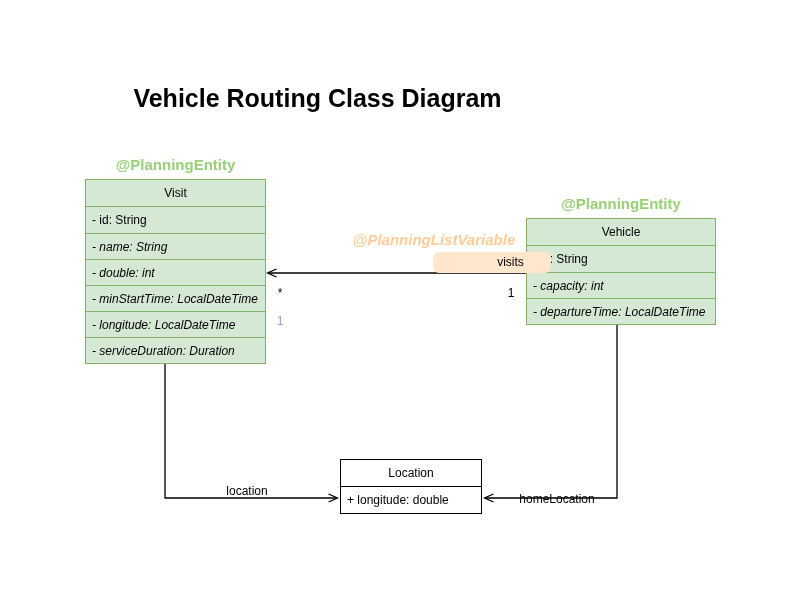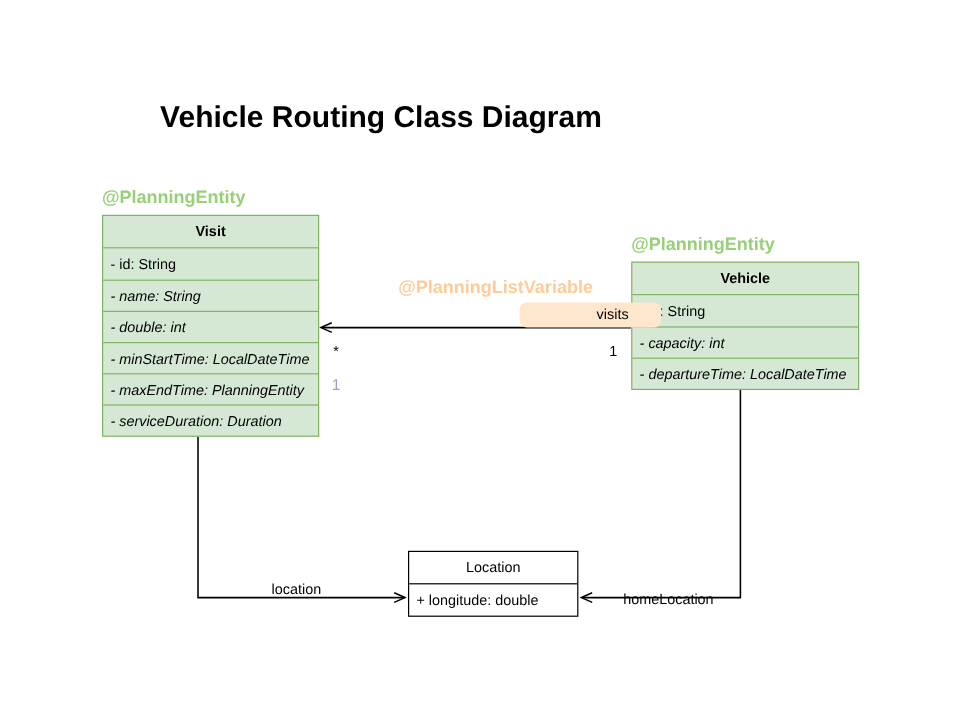--- a/index.html
+++ b/index.html
@@ -34,6 +34,7 @@
     position: absolute;
     font-size: 15px;
     font-weight: bold;
+    text-align: center;
     white-space: nowrap;
   }
   .anno-green { color: #97d077; }

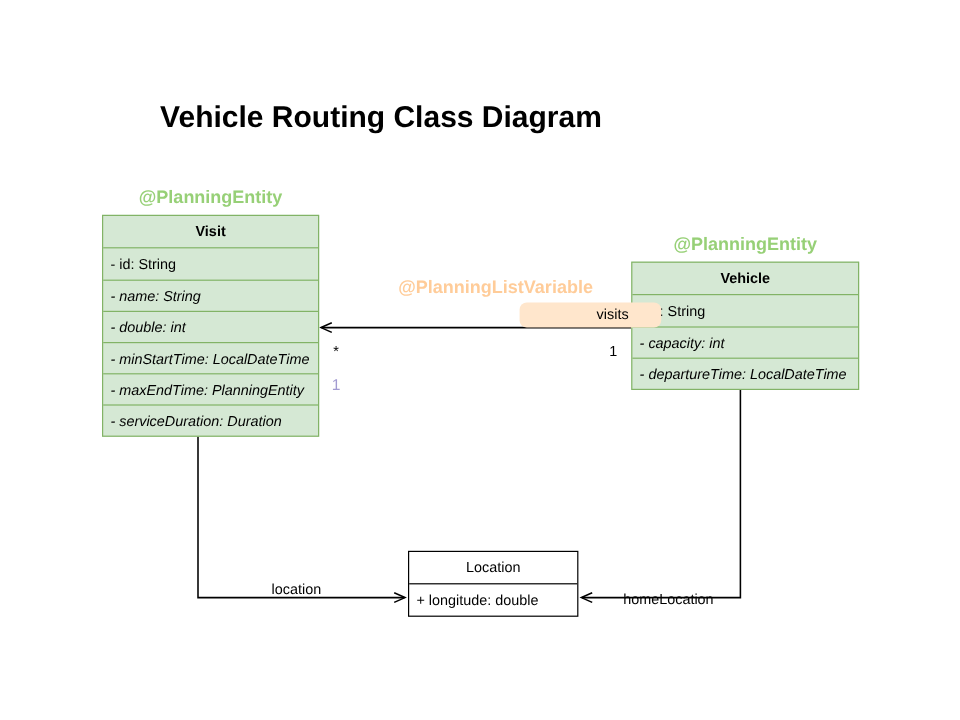--- a/index.html
+++ b/index.html
@@ -58,7 +58,7 @@
     line-height: 26px;
     text-align: center;
   }
-  .uml-class.green .cls-title { border-bottom: 1px solid #82b366; font-weight: bold; }
+  .uml-class.green .cls-title { border-bottom: 1px solid #82b366; }
   .uml-class.plain .cls-title { border-bottom: 1px solid #000000; }
   .uml-class .cls-row {
     box-sizing: border-box;

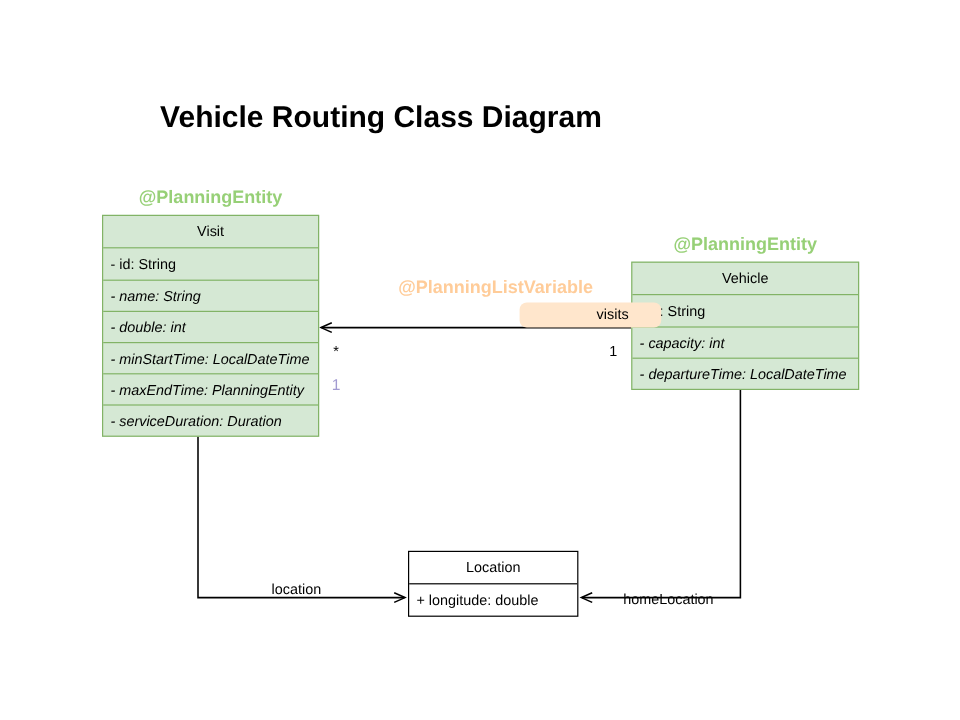--- a/index.html
+++ b/index.html
@@ -143,7 +143,7 @@
     <div class="cls-row">+ longitude: double</div>
   </div>
 
-  <div class="anno anno-orange" style="left:413px; top:231px; transform:translateX(-50%);">@PlanningListVariable</div>
+  <div class="anno anno-orange" style="left:434px; top:231px; transform:translateX(-50%);font-style:italic;">@PlanningListVariable</div>
   <div class="visits-chip">visits</div>
   <div class="mult" style="left:280px; top:286px;">*</div>
   <div class="mult" style="left:511px; top:286px;">1</div>

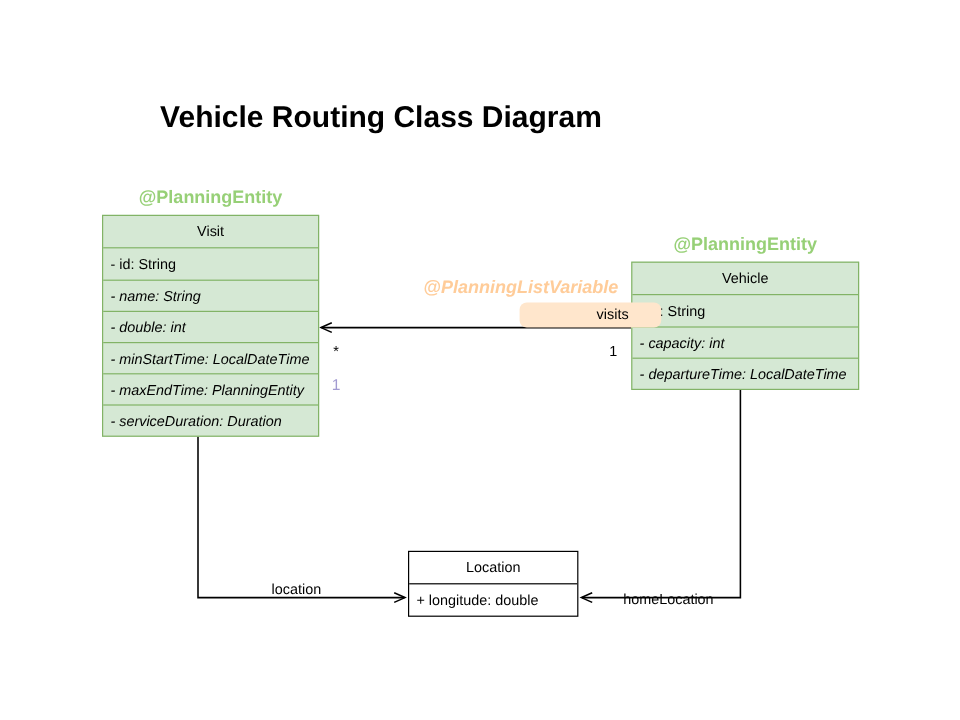--- a/index.html
+++ b/index.html
@@ -126,7 +126,7 @@
     <div class="cls-row">- name: String</div>
     <div class="cls-row">- double: int</div>
     <div class="cls-row">- minStartTime: LocalDateTime</div>
-    <div class="cls-row">- maxEndTime: PlanningEntity</div>
+    <div class="cls-row">- longitude: LocalDateTime</div>
     <div class="cls-row">- serviceDuration: Duration</div>
   </div>
 

